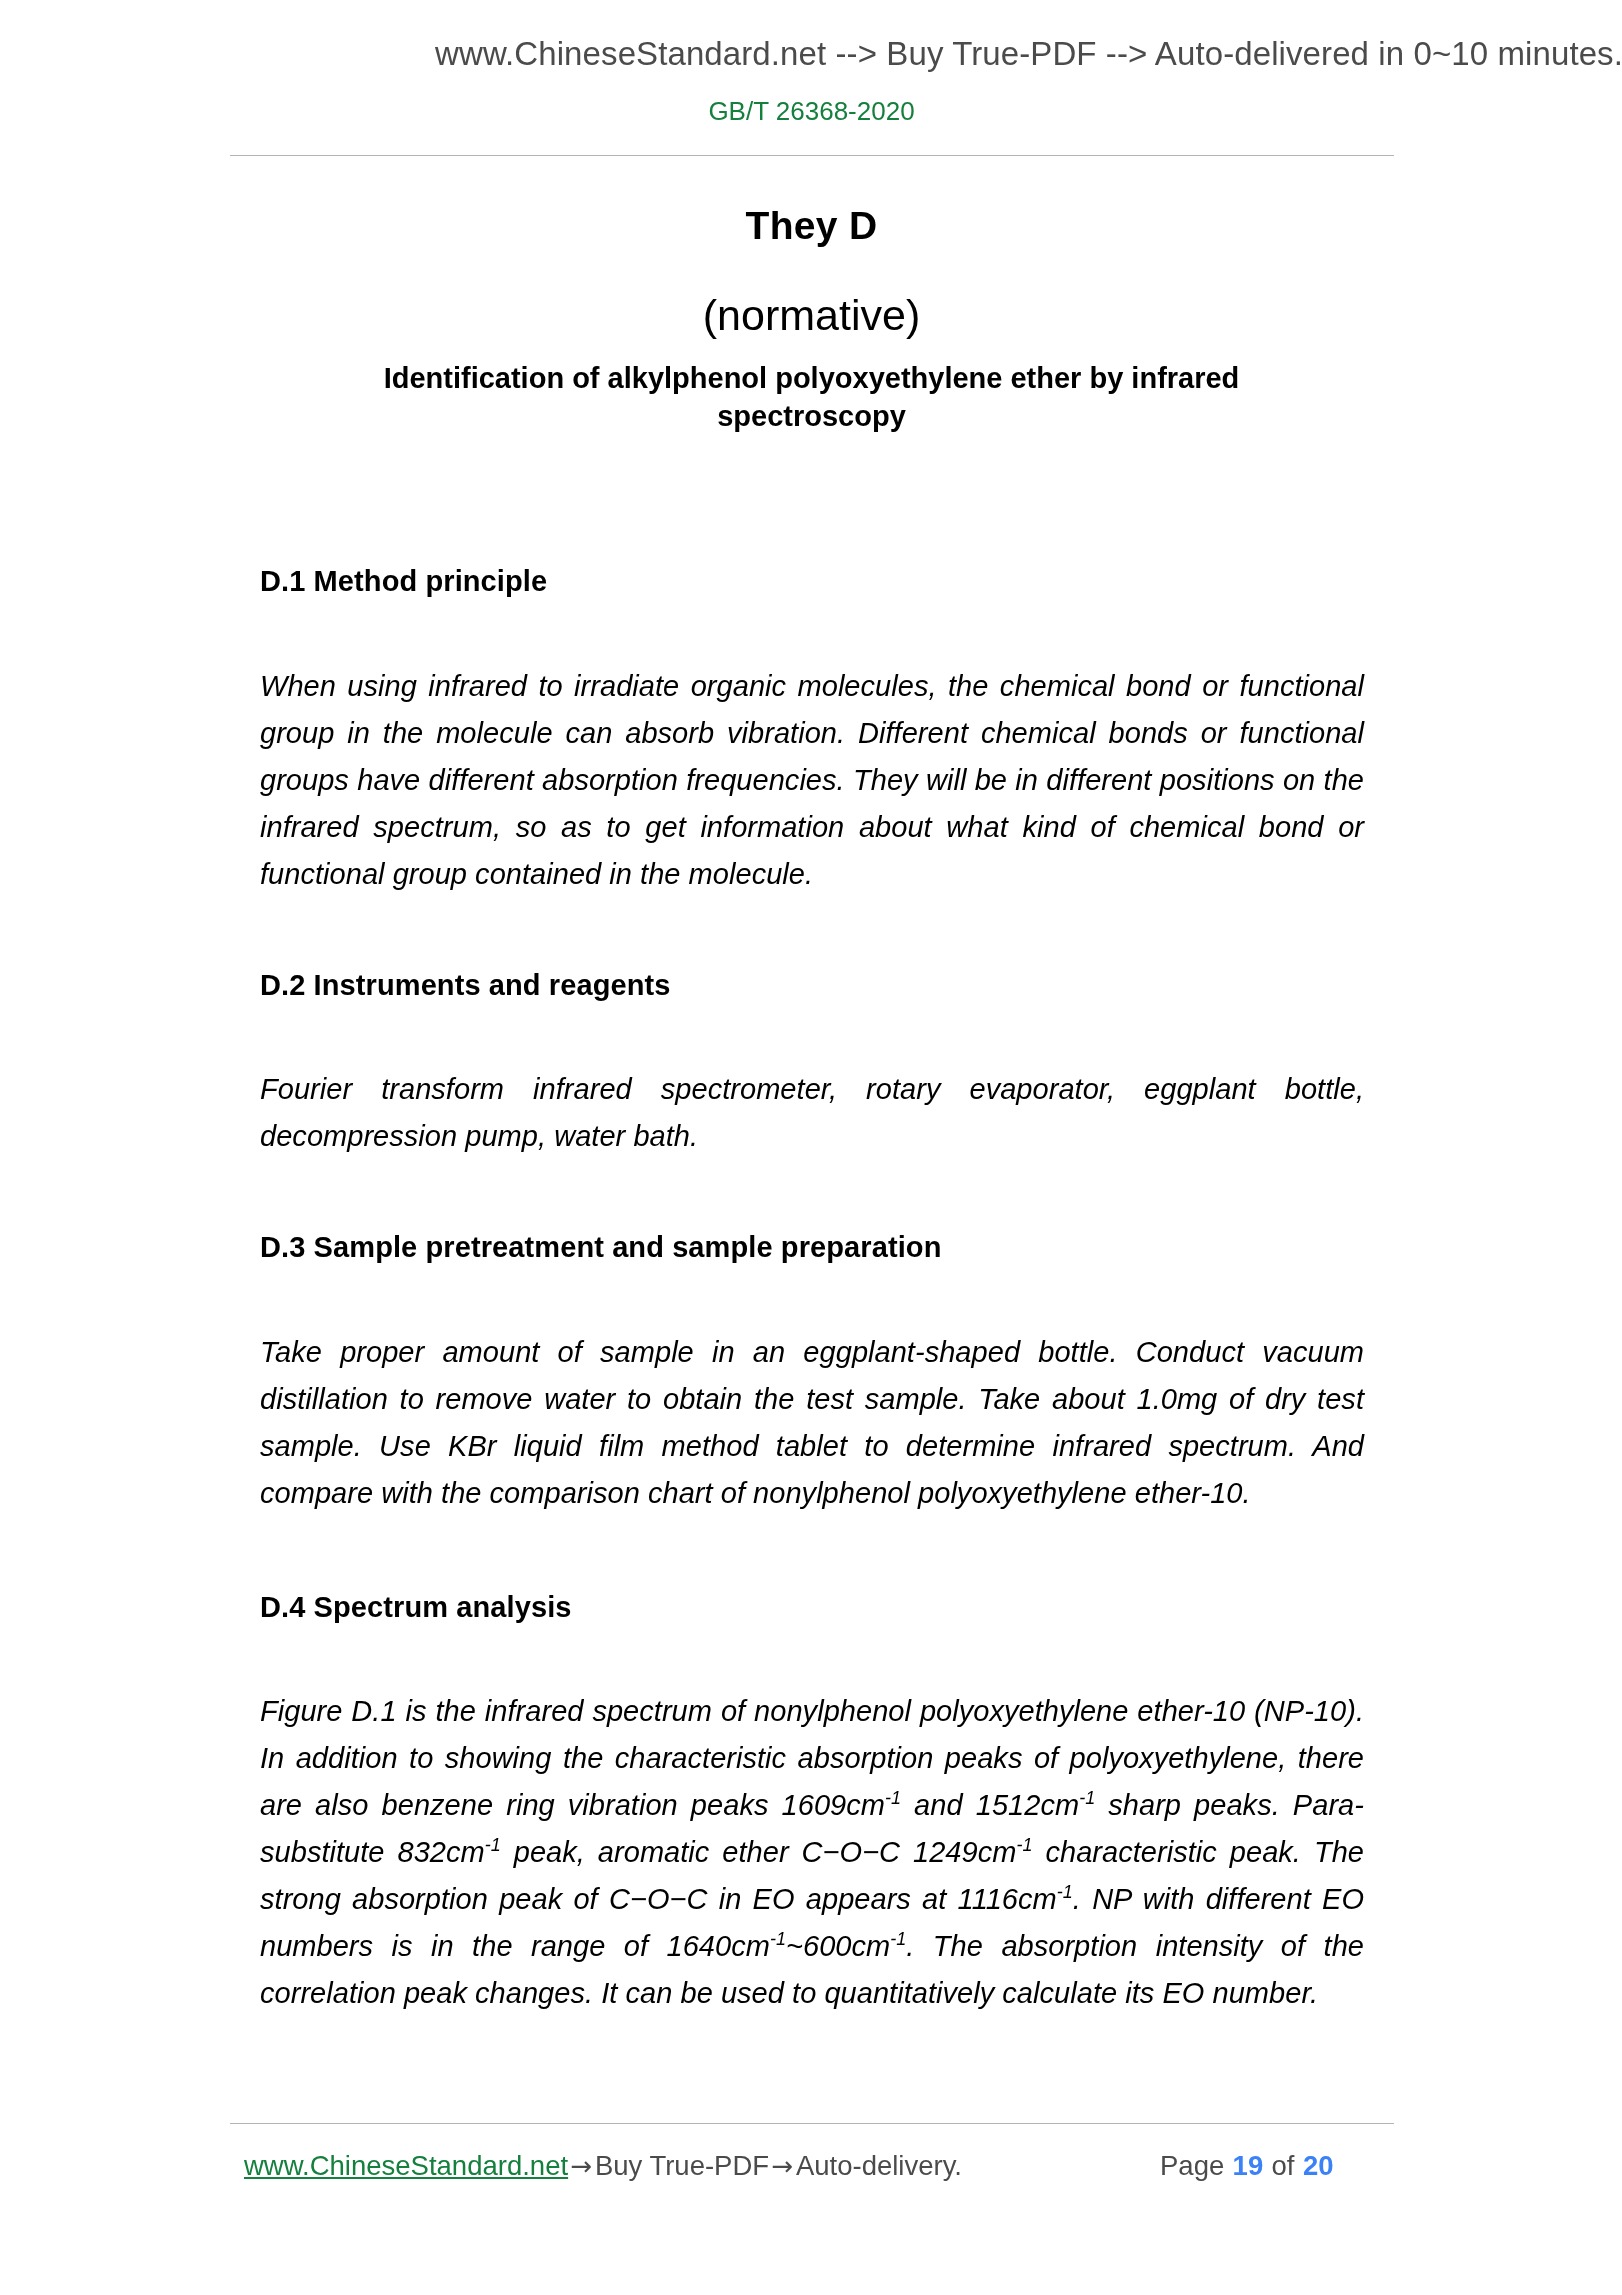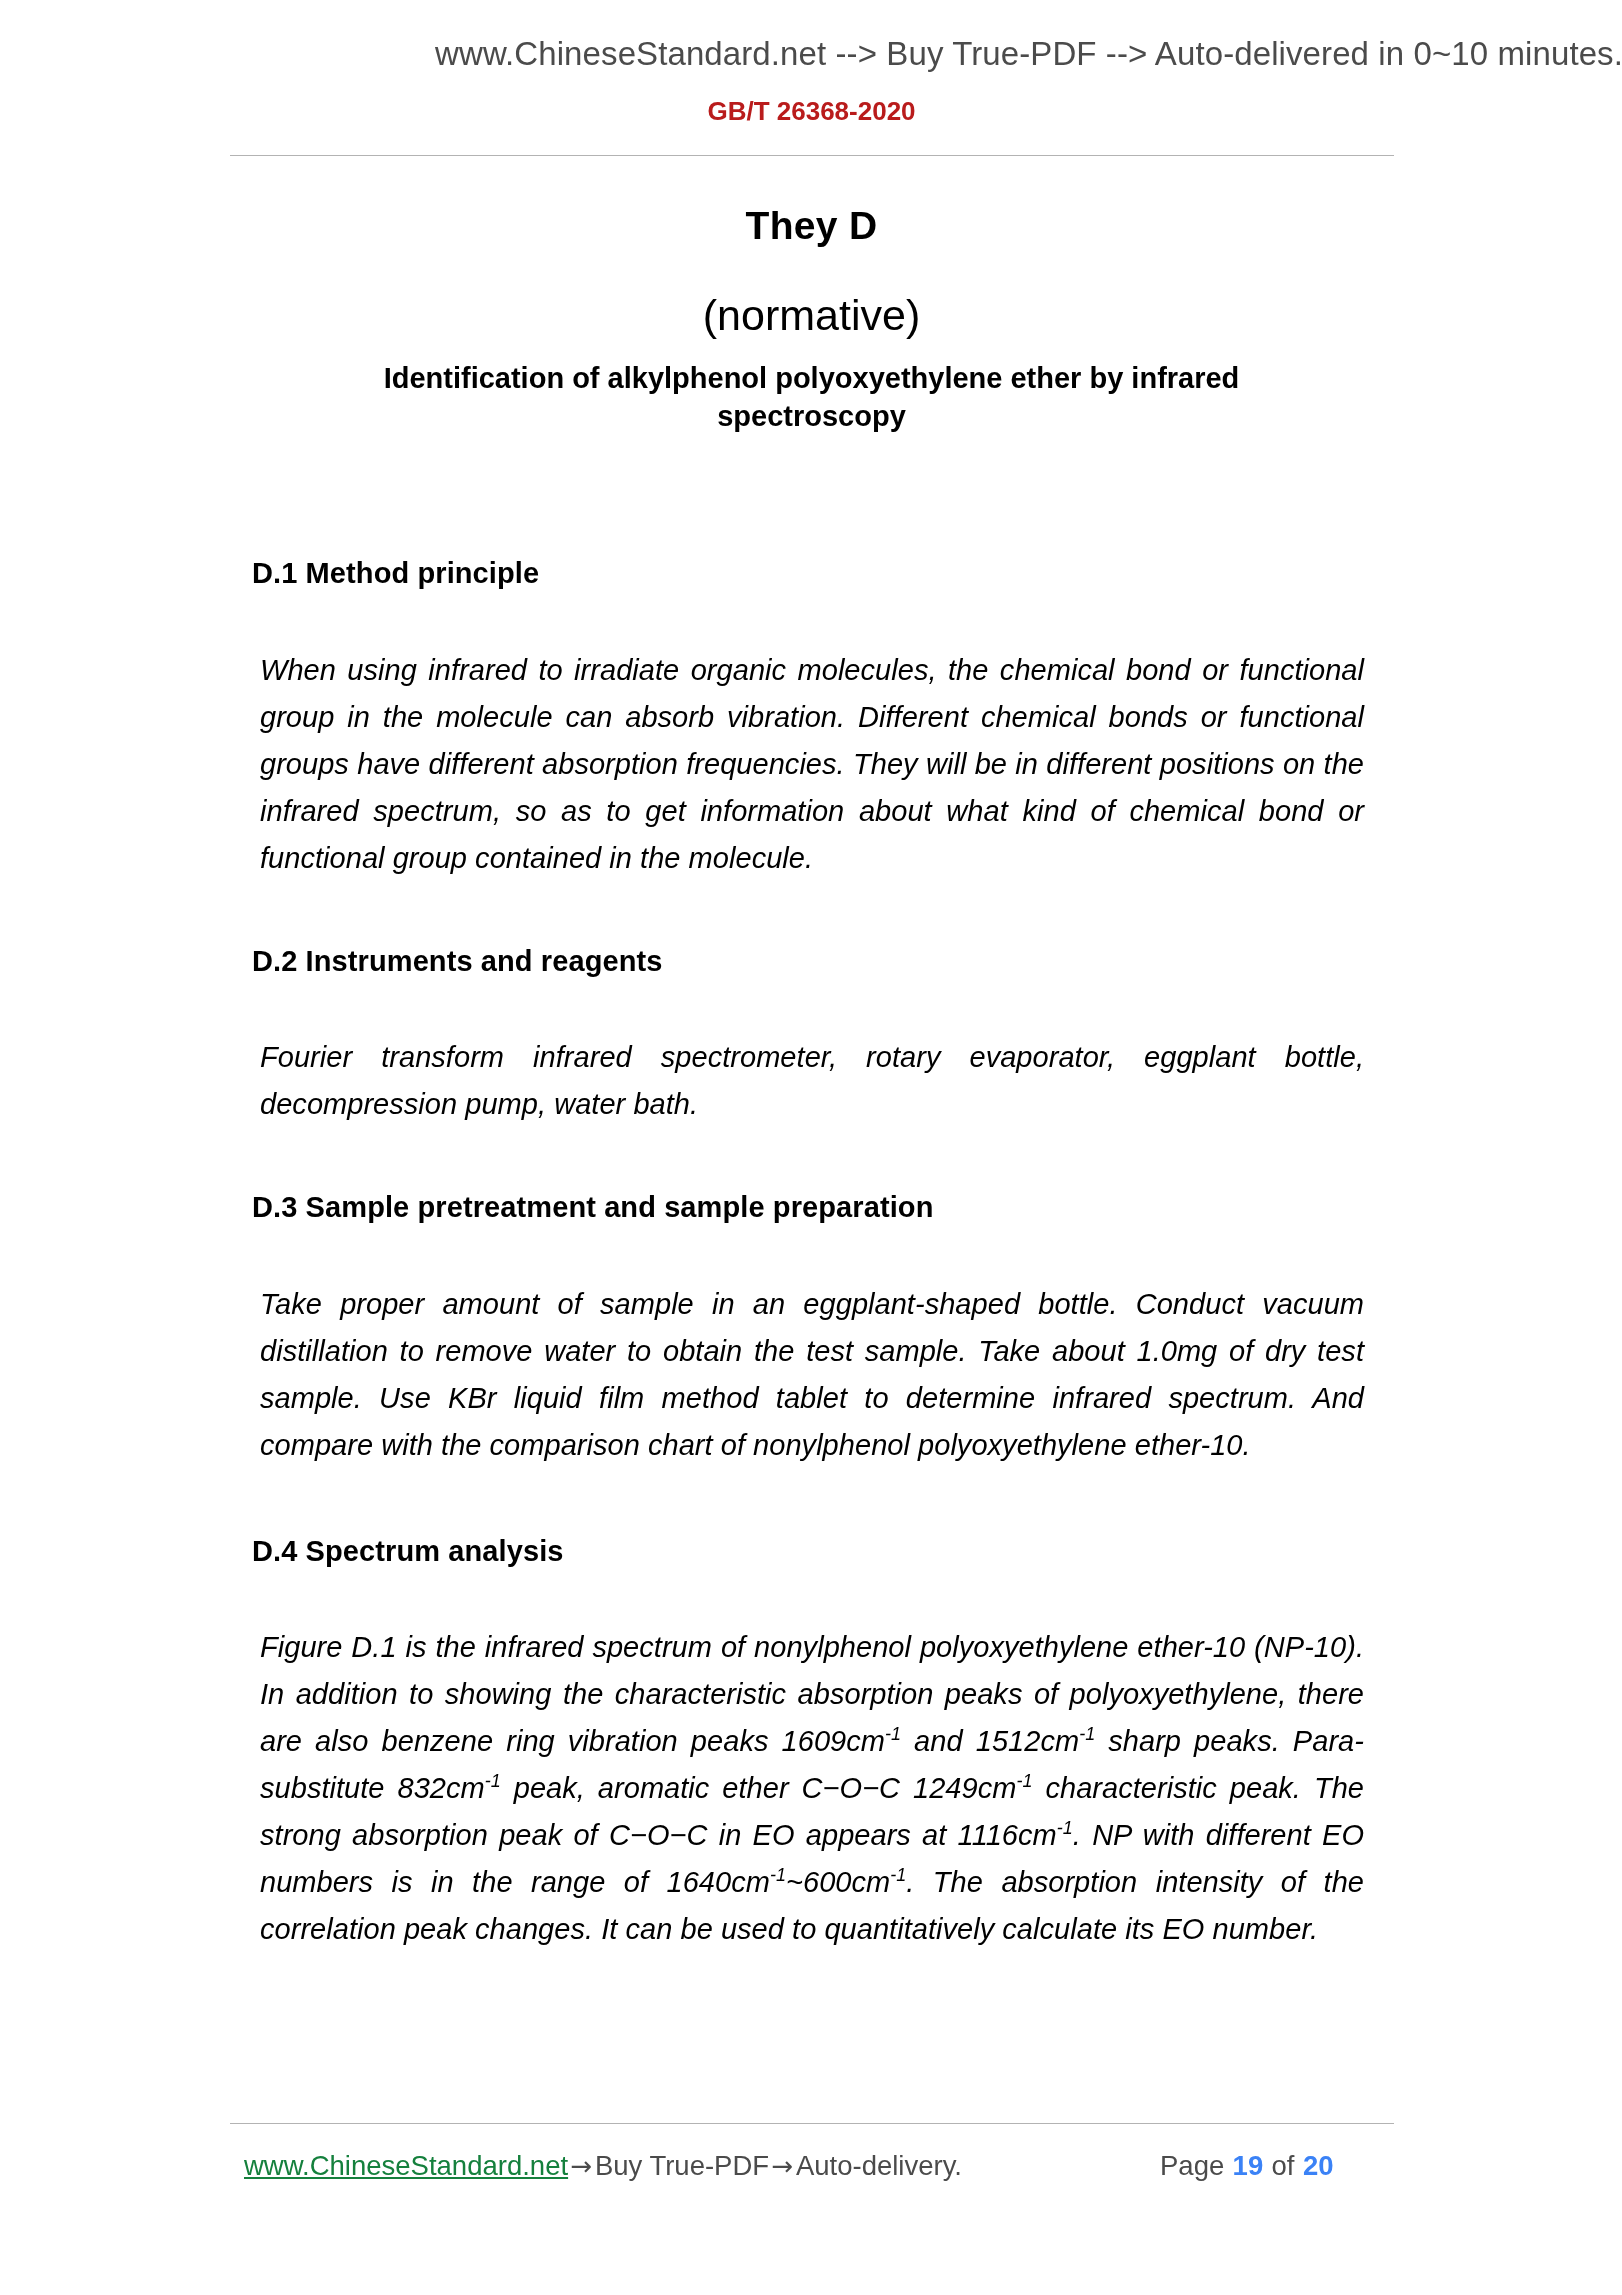--- a/index.html
+++ b/index.html
@@ -43,9 +43,8 @@
     text-align: center;
     font-size: 26px;
     line-height: 1.15;
-    color: #b91c1c;
+    color: #15803d;
     white-space: nowrap;
-    font-weight: bold;
   }
   .rule {
     position: absolute;

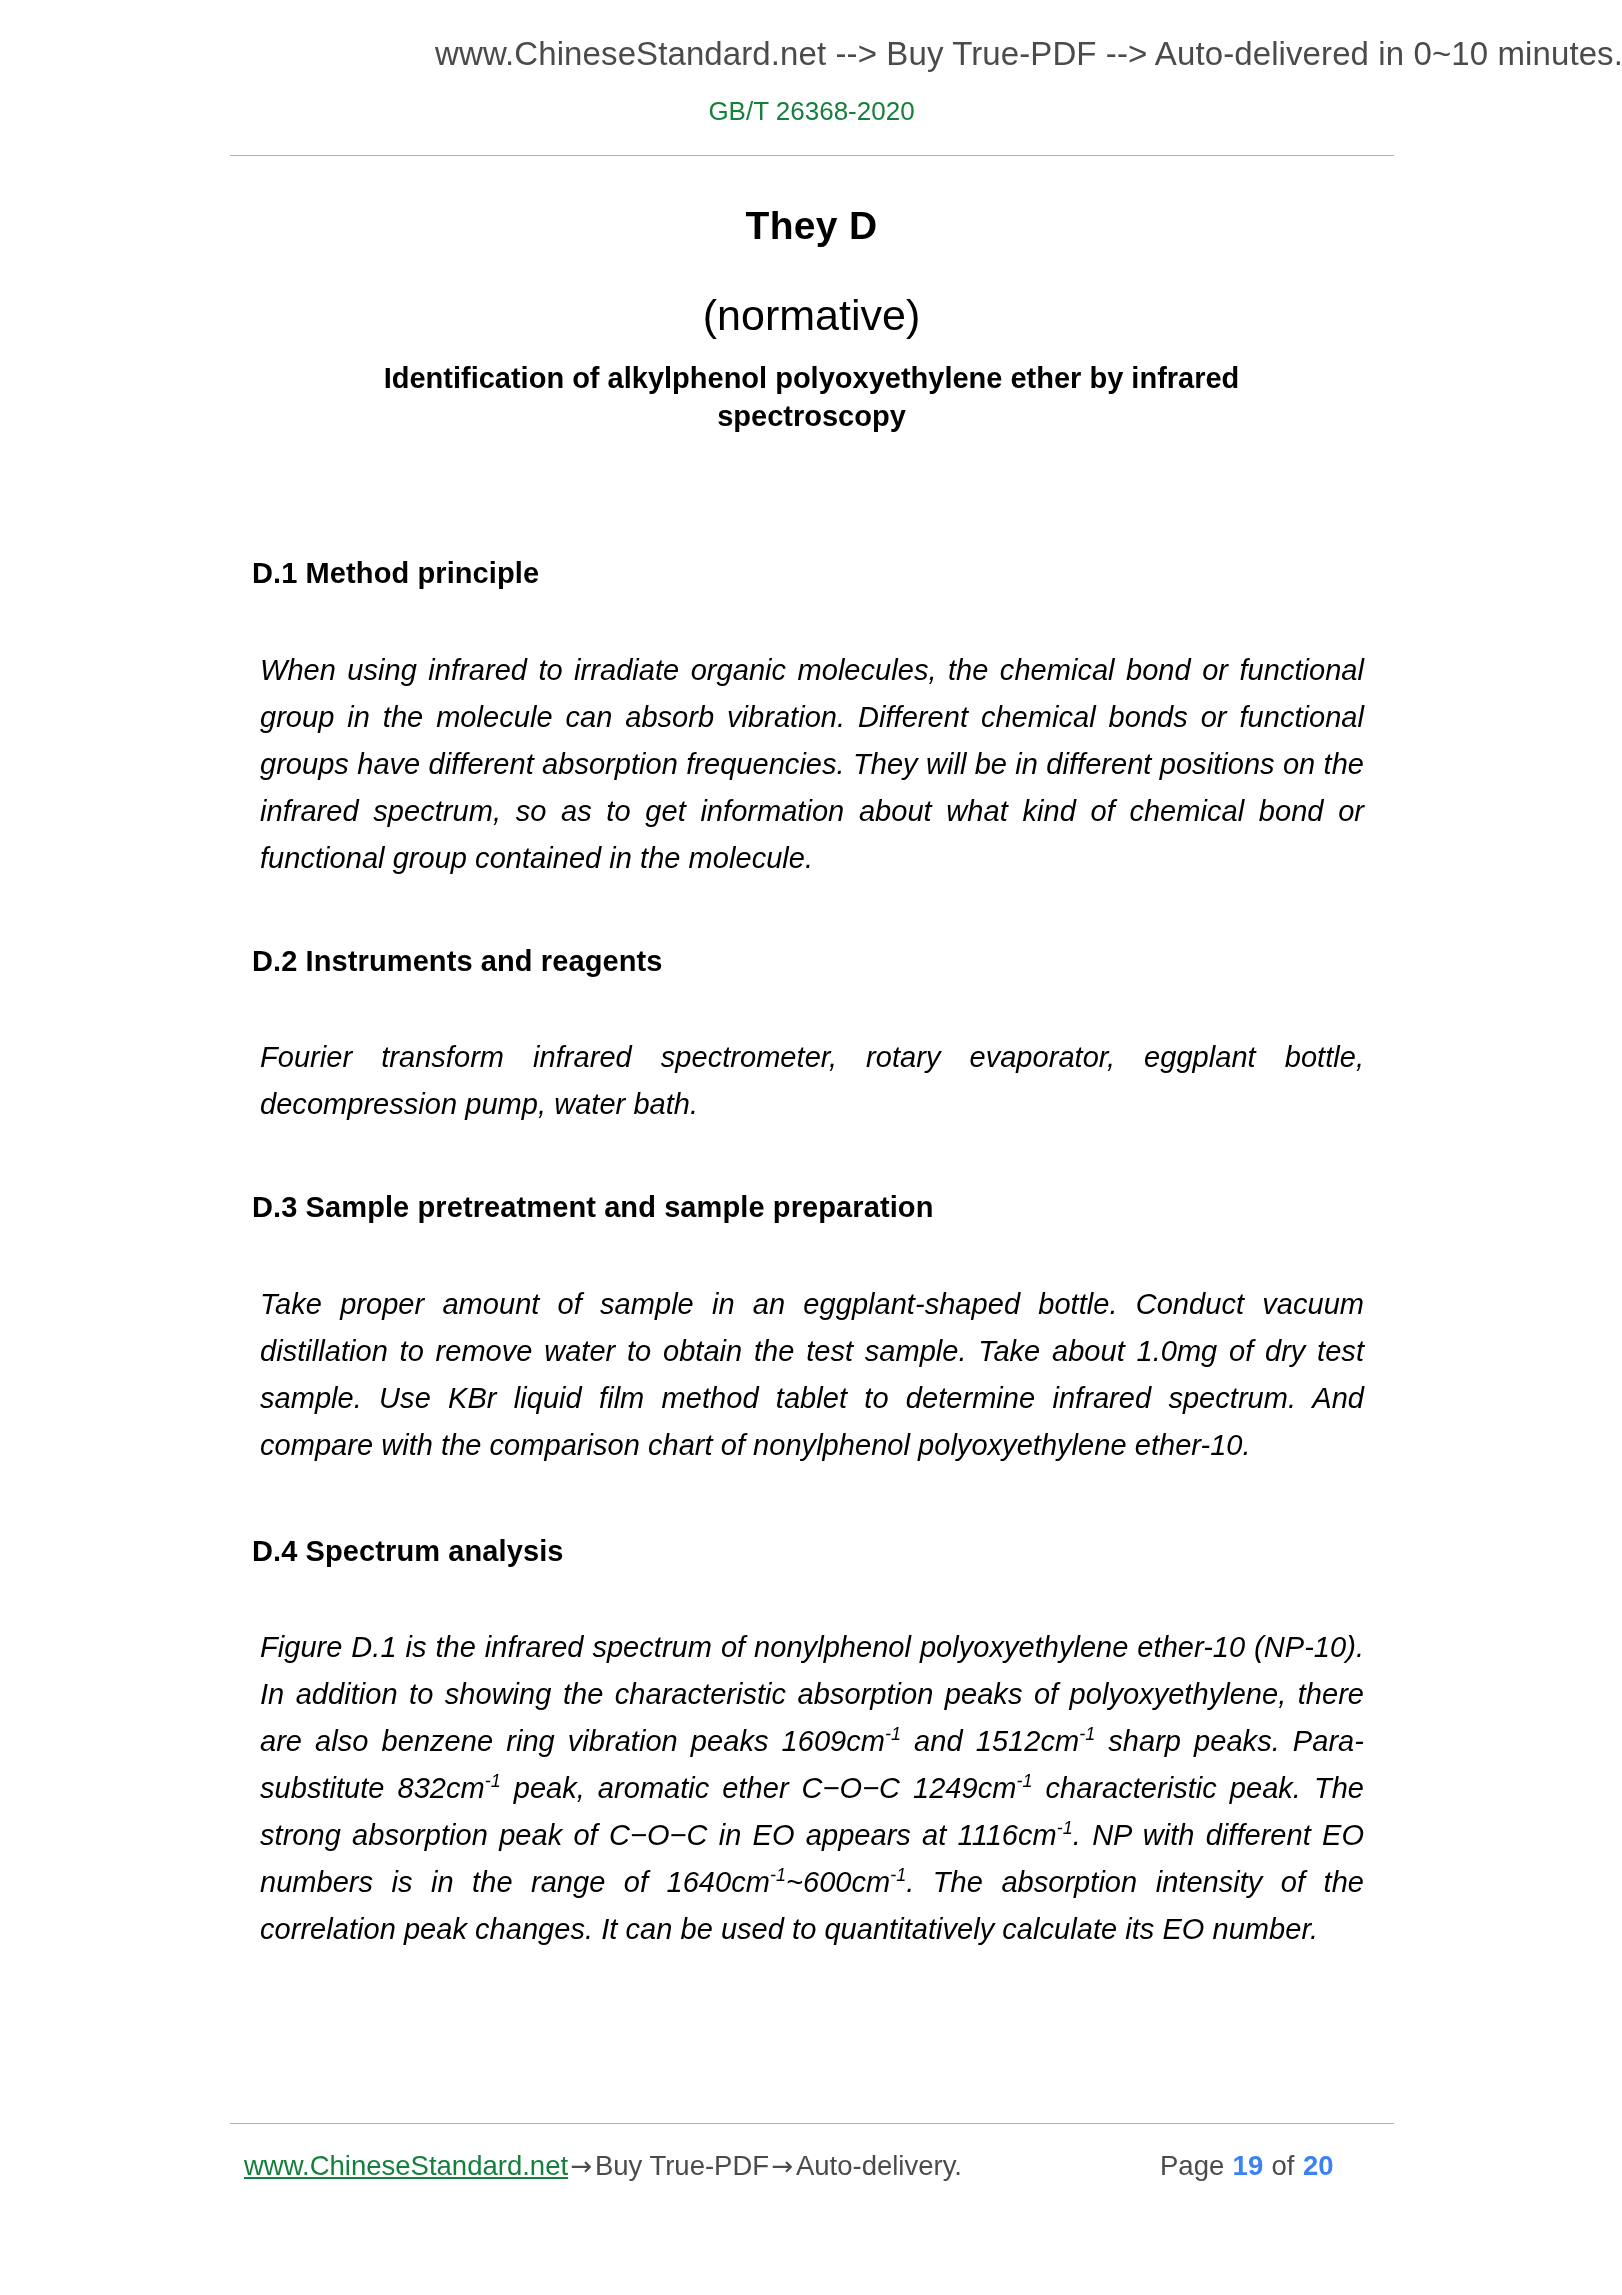--- a/index.html
+++ b/index.html
@@ -97,7 +97,7 @@
     width: 1136px;
   }
   h2.sec {
-    margin: 8px;
+    margin: 16px;
     font-size: 29px;
     font-weight: bold;
     line-height: 1.3;

